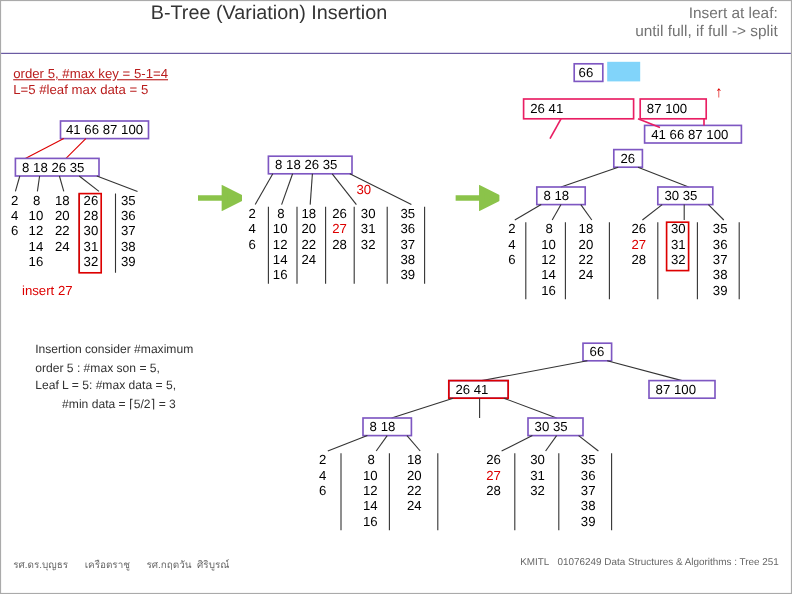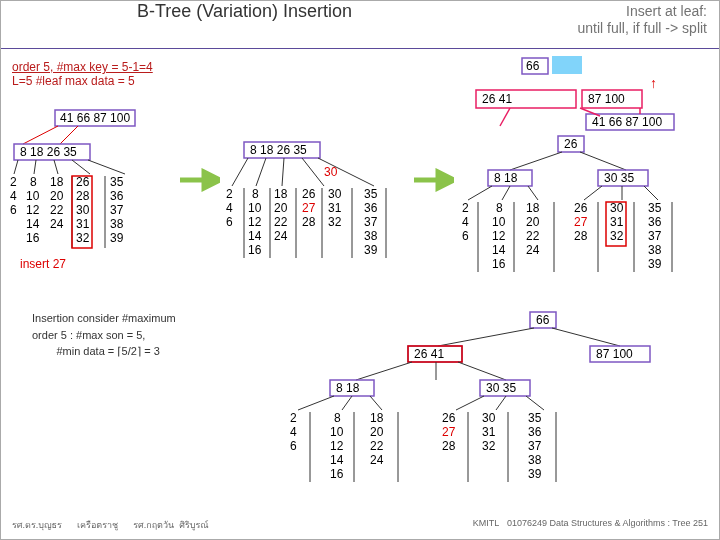--- a/index.html
+++ b/index.html
@@ -278,6 +278,7 @@
   <div class="notes">
     <div>Insertion consider #maximum</div>
     <div>order 5 : #max son = 5,</div>
+    <div>Leaf L = 5: #max data = 5,</div>
     <div>&nbsp;&nbsp;&nbsp;&nbsp;&nbsp;&nbsp;&nbsp;&nbsp;<span>#min data = </span>⌈<span>5/2</span>⌉<span> = 3</span></div>
   </div>
 

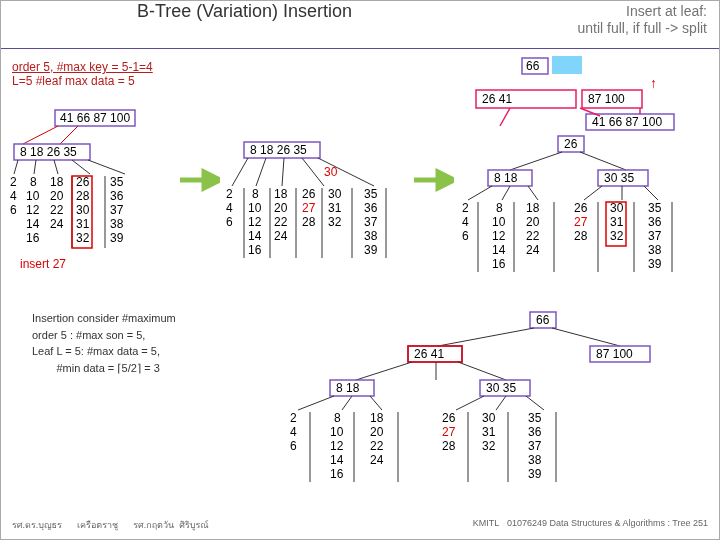--- a/index.html
+++ b/index.html
@@ -11,7 +11,7 @@
   .split-rule { }
   .meta { position: absolute; top: 60px; left: 12px; font-size: 12px; color: #b91c1c; }
   .meta .ord { text-decoration: underline; }
-  .footer { position: absolute; bottom: 8px; left: 0; right: 0; font-size: 9px; color: #666; padding: 0 12px; display: flex; justify-content: space-between; }
+  .footer { position: absolute; bottom: 20px; left: 0; right: 0; font-size: 9px; color: #666; padding: 0 12px; display: flex; justify-content: space-between; }
   .notes { position: absolute; left: 12px; top: 310px; font-size: 11px; color: #333; width: 200px; line-height: 1.5; margin-left: 20px; }
   .red { color: #d00; }
   svg.dia { position: absolute; }

